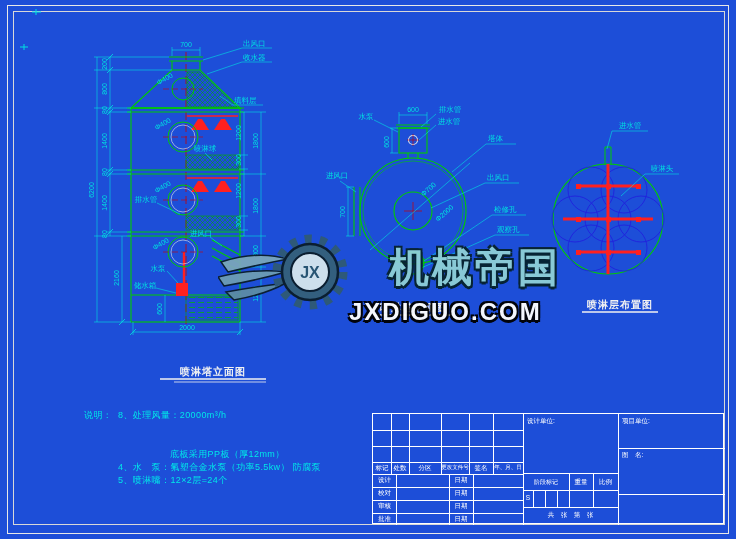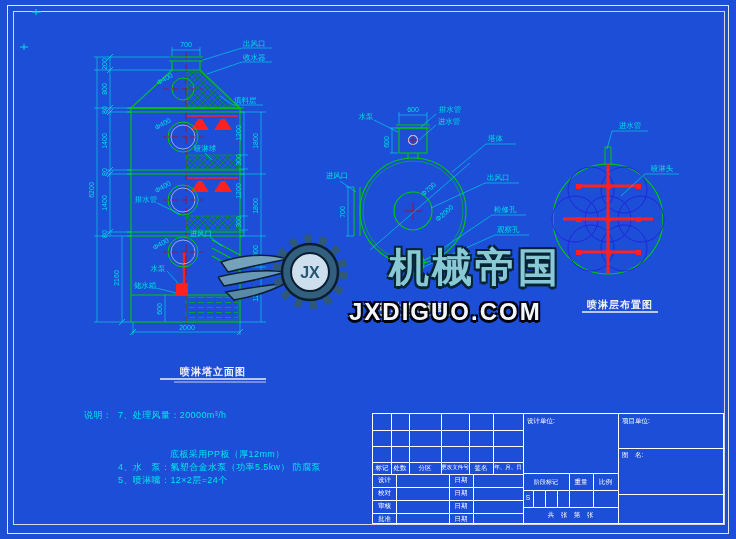--- a/index.html
+++ b/index.html
@@ -326,7 +326,7 @@
 
 <div id="notes">
   <span style="left:0;top:5px">说明：</span>
-  <span style="left:34px;top:5px">7、处理风量：20000m³/h</span>
+  <span style="left:34px;top:5px">8、处理风量：20000m³/h</span>
   <span style="left:86px;top:44px">底板采用PP板（厚12mm）</span>
   <span style="left:34px;top:57px">4、水　泵：氟塑合金水泵（功率5.5kw） 防腐泵</span>
   <span style="left:34px;top:70px">5、喷淋嘴：12×2层=24个</span>

